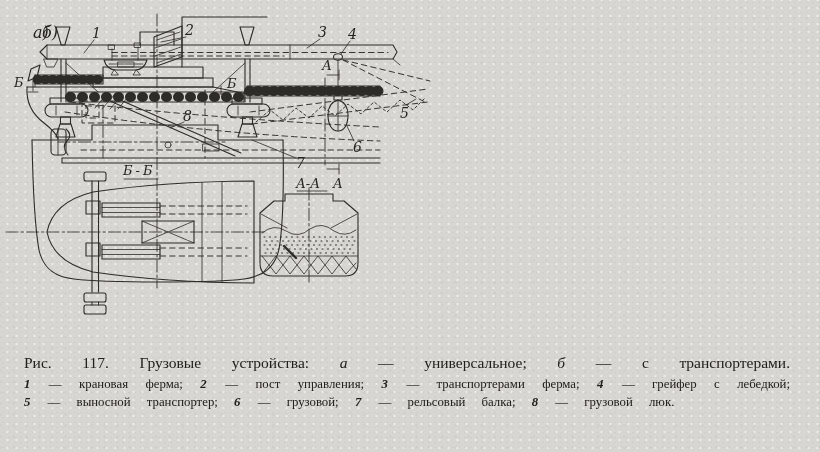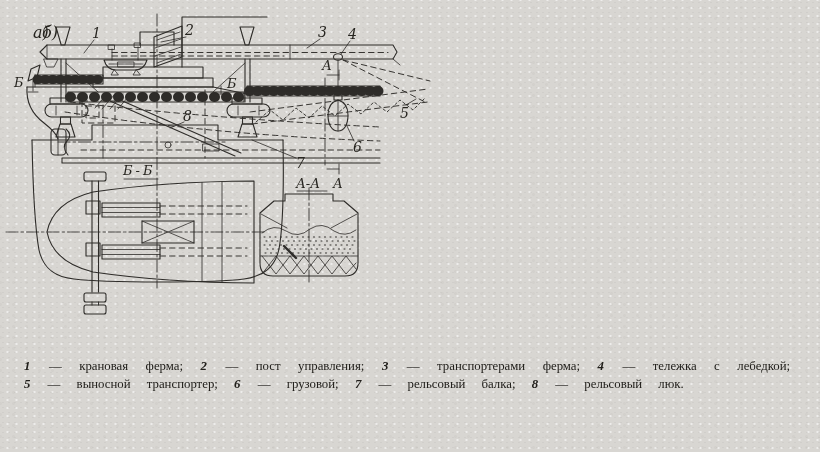--- a/index.html
+++ b/index.html
@@ -228,6 +228,14 @@
   </svg>
 
   <div class="caption">
+    <div class="cap-title">
+      <span>Рис. 117.</span>
+      <span>Грузовые устройства:</span>
+      <i>а</i>
+      <span>— универсальное;</span>
+      <i>б</i>
+      <span>— с транспортерами.</span>
+    </div>
     <div class="cap-legend">
       <span class="li"><i>1</i> <span>— крановая ферма;</span></span>
       <span class="li"><i>2</i> <span>— пост управления;</span></span>

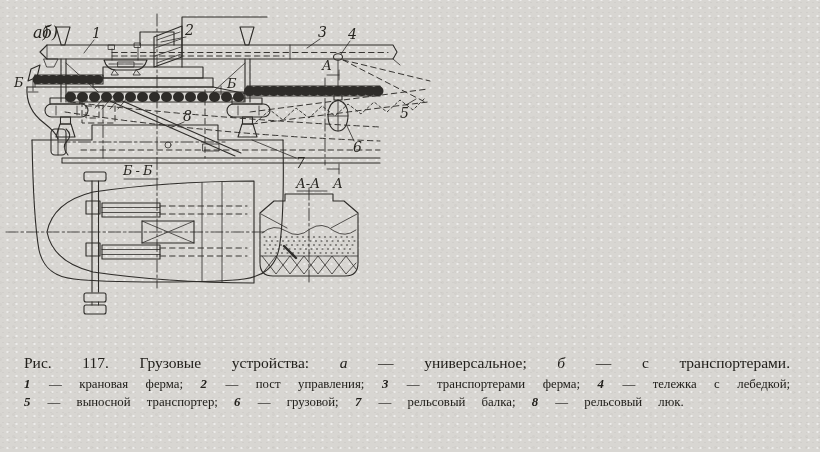--- a/index.html
+++ b/index.html
@@ -240,7 +240,7 @@
       <span class="li"><i>1</i> <span>— крановая ферма;</span></span>
       <span class="li"><i>2</i> <span>— пост управления;</span></span>
       <span class="li"><i>3</i> <span>— транспортерами ферма;</span></span>
-      <span class="li"><i>4</i> <span>— тележка с лебедкой;</span></span>
+      <span class="li"><i>4</i> <span>— грейфер с лебедкой;</span></span>
       <span class="li"><i>5</i> <span>— выносной транспортер;</span></span>
       <span class="li"><i>6</i> <span>— грузовой;</span></span>
       <span class="li"><i>7</i> <span>— рельсовый балка;</span></span>

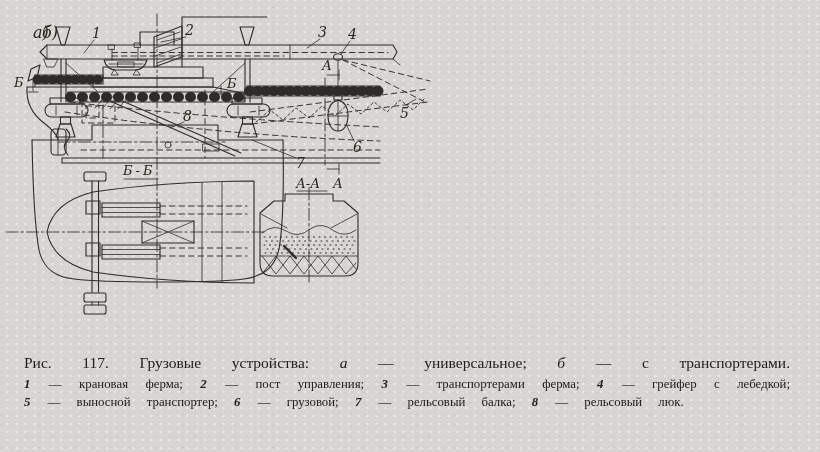--- a/index.html
+++ b/index.html
@@ -244,7 +244,7 @@
       <span class="li"><i>5</i> <span>— выносной транспортер;</span></span>
       <span class="li"><i>6</i> <span>— грузовой;</span></span>
       <span class="li"><i>7</i> <span>— рельсовый балка;</span></span>
-      <span class="li"><i>8</i> <span>— рельсовый люк.</span></span>
+      <span class="li"><i>8</i> <span>— грузовой люк.</span></span>
     </div>
   </div>
 

